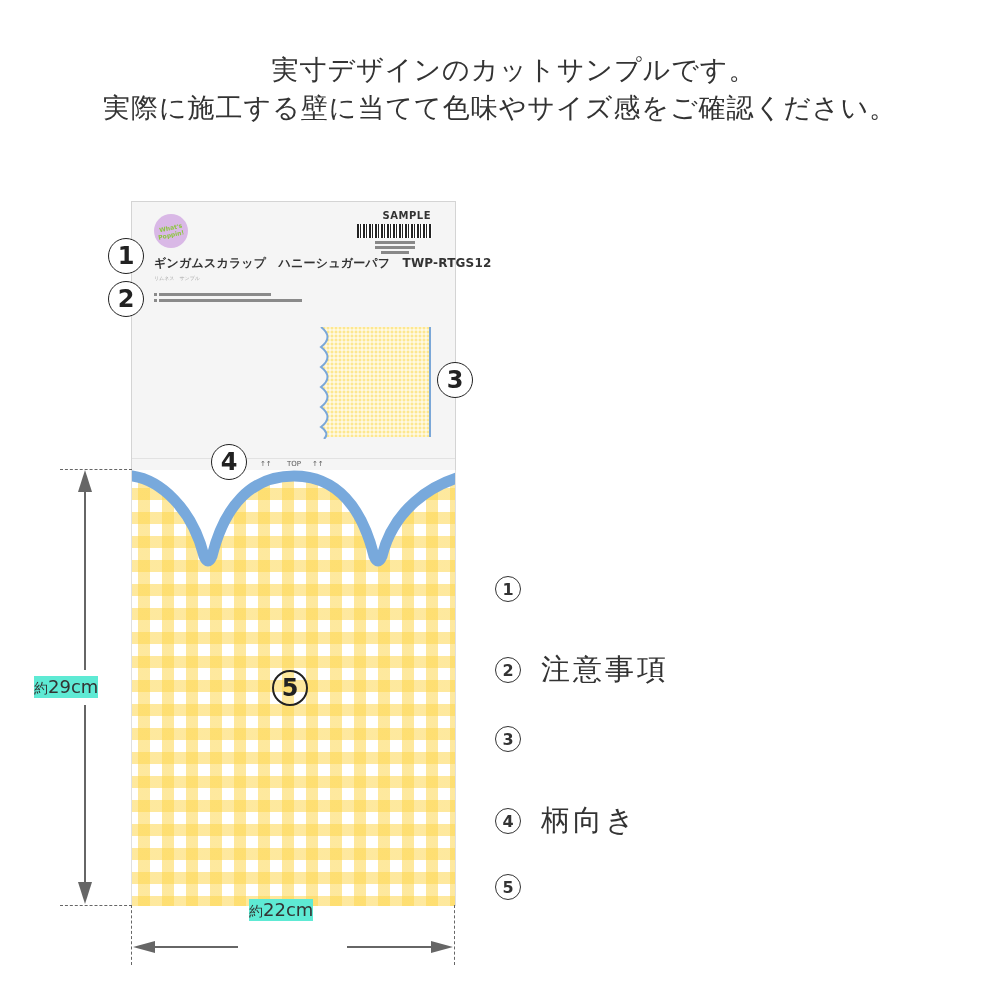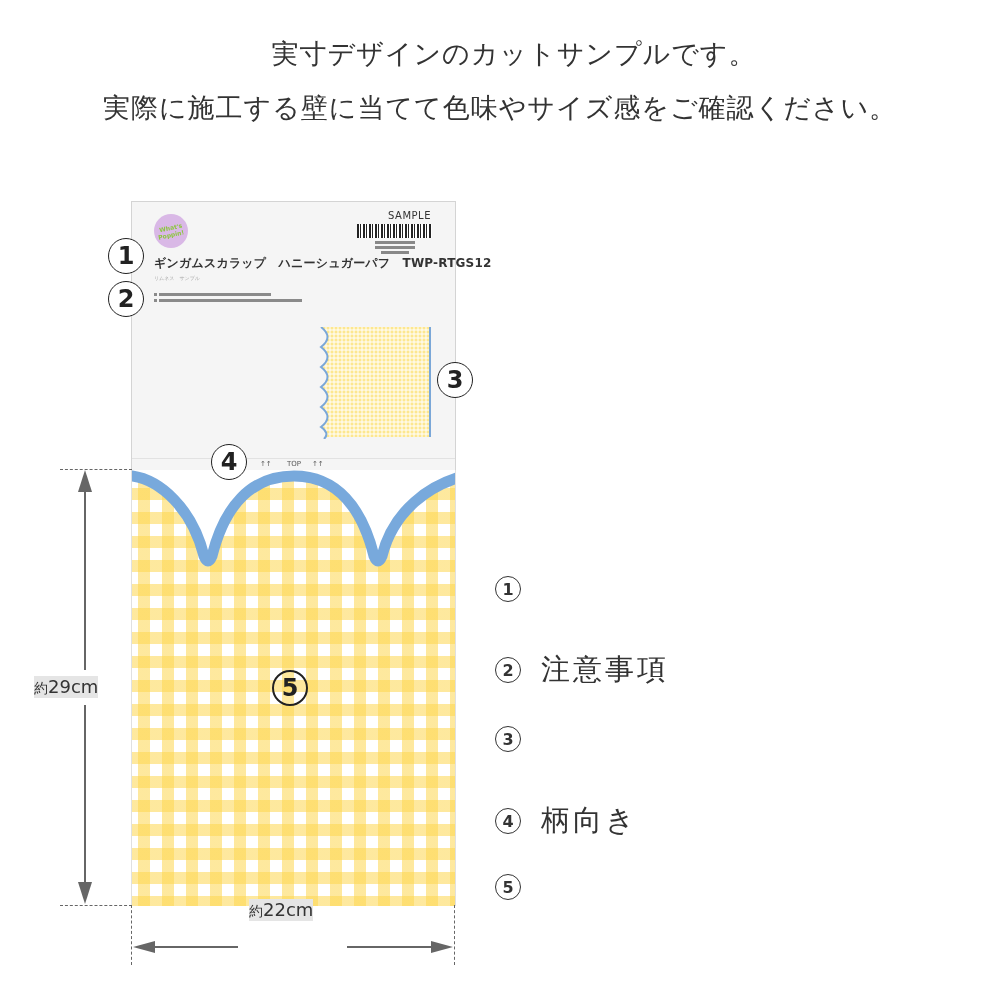--- a/index.html
+++ b/index.html
@@ -7,7 +7,7 @@
   body { position: relative; font-family: "DejaVu Sans", "Liberation Sans", sans-serif; color: #333333; }
 
   .headline { position: absolute; left: 0; width: 1000px; text-align: center; font-size: 27px; letter-spacing: 1px; color: #333; font-weight: 300; }
-  #hl1 { top: 36px; padding-left: 28px; }
+  #hl1 { top: 52px; padding-left: 28px; }
   #hl2 { top: 90px; }
 
   

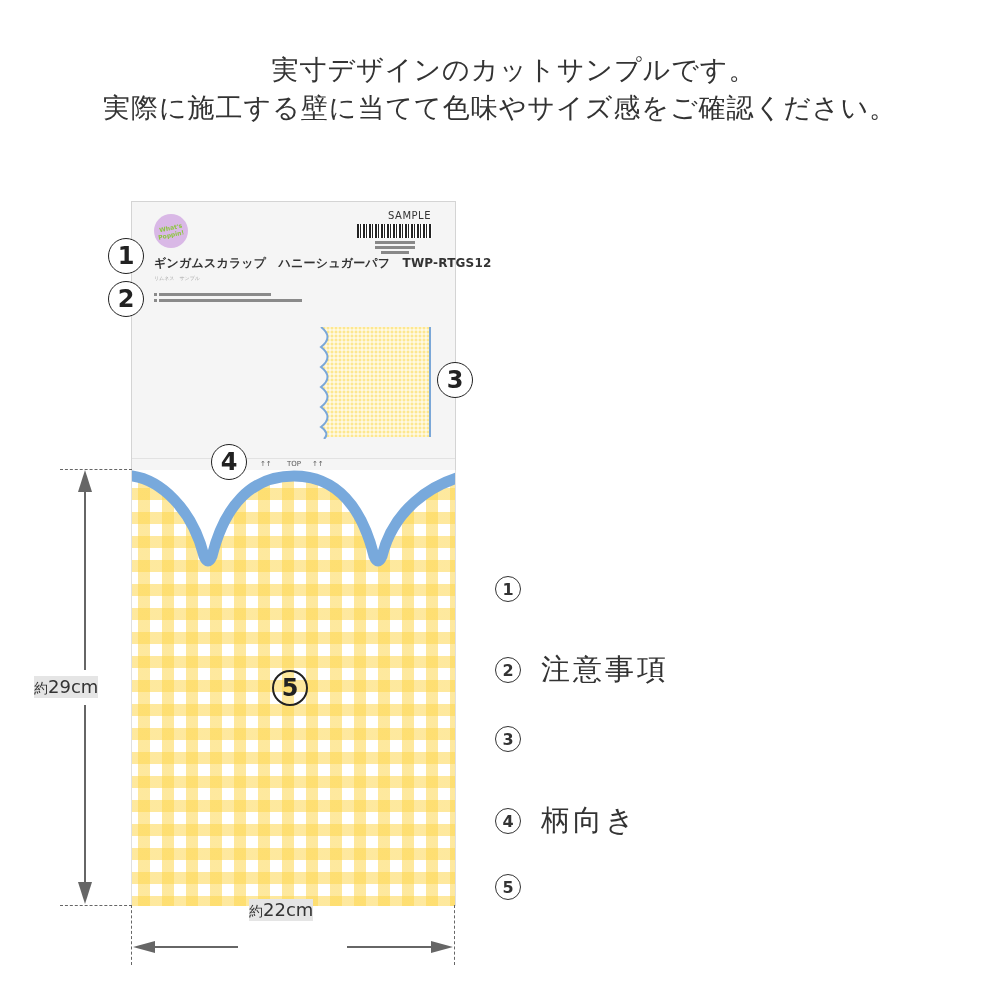--- a/index.html
+++ b/index.html
@@ -27,7 +27,7 @@
 
   .logo { position: absolute; left: 22px; top: 12px; width: 34px; height: 34px; border-radius: 50%; background: #d9b8e6; display: flex; align-items: center; justify-content: center; flex-direction: column; }
   .logo span { font-size: 6px; line-height: 7px; color: #8cc63f; font-weight: bold; transform: rotate(-12deg); }
-  .sample-label { position: absolute; right: 24px; top: 8px; font-size: 10px; font-weight: normal; color: #333; letter-spacing: 0.5px; }
+  .sample-label { position: absolute; right: 24px; top: 8px; font-size: 10px; font-weight: bold; color: #333; letter-spacing: 0.5px; }
   .barcode { position: absolute; left: 225px; top: 22px; width: 75px; height: 14px;
     background: repeating-linear-gradient(90deg, #222 0 2px, #fff 2px 3px, #222 3px 4px, #fff 4px 6px); }
   .bar-line { position: absolute; height: 3px; background: #888; }

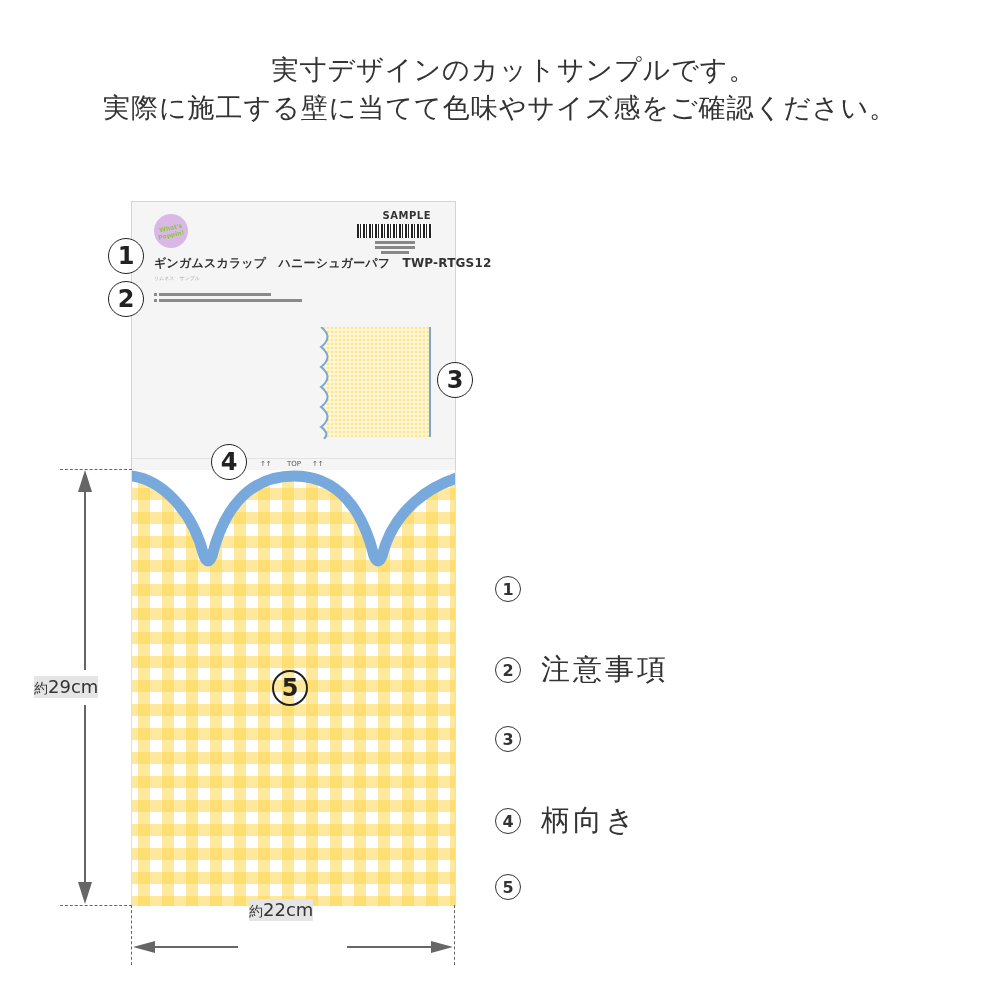--- a/index.html
+++ b/index.html
@@ -60,7 +60,7 @@
   .arrow-down { position: absolute; width: 0; height: 0; border-left: 7px solid transparent; border-right: 7px solid transparent; border-top: 22px solid #666; }
   .arrow-left { position: absolute; width: 0; height: 0; border-top: 6px solid transparent; border-bottom: 6px solid transparent; border-right: 22px solid #666; }
   .arrow-right { position: absolute; width: 0; height: 0; border-top: 6px solid transparent; border-bottom: 6px solid transparent; border-left: 22px solid #666; }
-  .dim-label { position: absolute; font-size: 18px; color: #333; background: #e5e5e5; white-space: nowrap; }
+  .dim-label { position: absolute; font-size: 18px; color: #333; background: #5eead4; white-space: nowrap; }
   .dim-label .kanji { font-size: 14px; }
 
   

